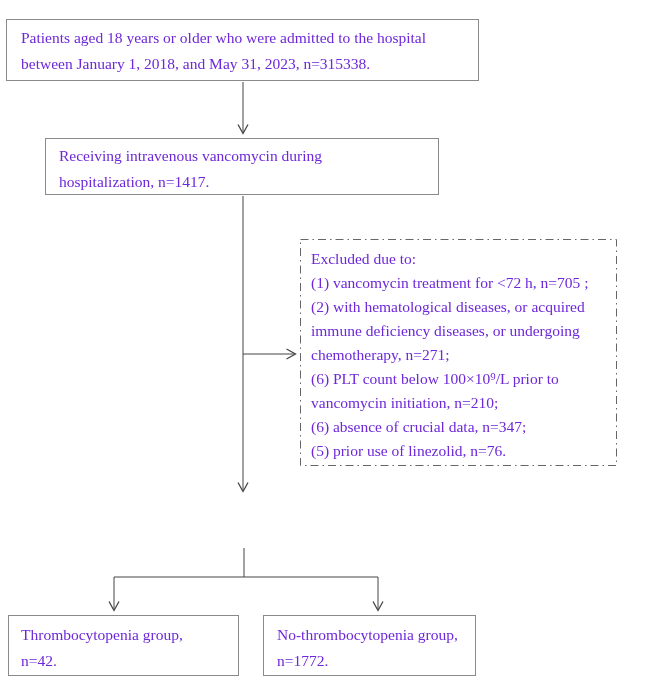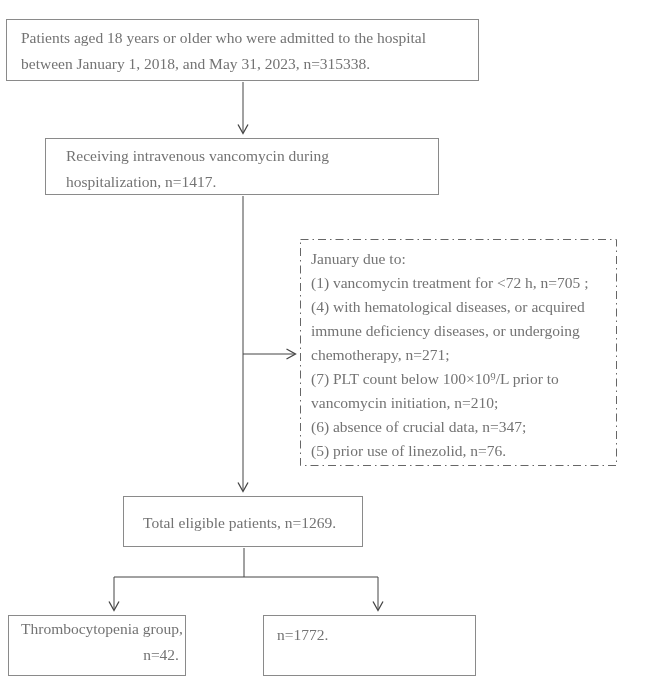--- a/index.html
+++ b/index.html
@@ -13,7 +13,7 @@
     height: 700px;
     background: #ffffff;
     font-family: "Liberation Serif", "DejaVu Serif", serif;
-    color: #737373;
+    color: #6d28d9;
     overflow: hidden;
   }
   .connector-layer {

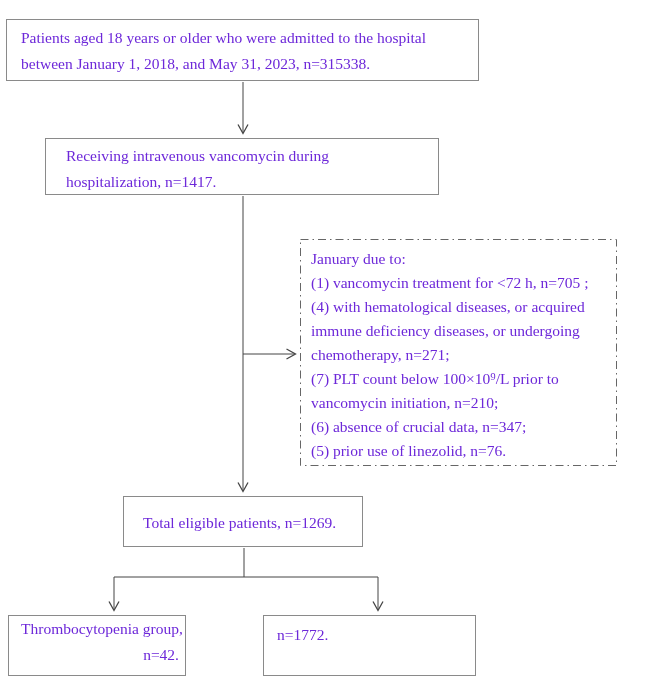--- a/index.html
+++ b/index.html
@@ -37,7 +37,7 @@
     white-space: nowrap;
   }
   .box-admitted   { left: 6px;   top: 19px;  width: 473px; height: 62px;  padding: 5px 8px 0 14px; }
-  .box-vancomycin { left: 45px;  top: 138px; width: 394px; height: 57px;  padding: 4px 8px 0 20px; }
+  .box-vancomycin { left: 45px;  top: 138px; width: 394px; height: 57px;  padding: 4px 8px 0 13px; }
   .box-total      { left: 123px; top: 496px; width: 240px; height: 51px;  padding: 13px 6px 0 19px; }
   .box-thrombo    { left: 8px;   top: 615px; width: 178px; height: 61px;  padding: 0 6px 0 12px; text-align: right; }
   .box-nothrombo  { left: 263px; top: 615px; width: 213px; height: 61px;  padding: 6px 6px 0 13px; }

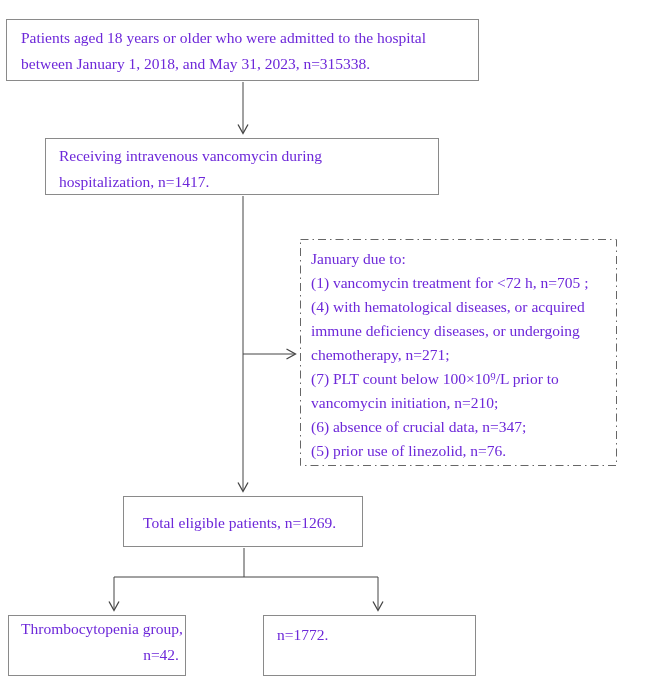--- a/index.html
+++ b/index.html
@@ -87,7 +87,7 @@
   </div>
 
   <div class="box box-excluded">
-    <div class="tline">January due to:</div>
+    <div class="tline">Excluded due to:</div>
     <div class="tline">(1) vancomycin treatment for &lt;72 h, n=705 ;</div>
     <div class="tline">(4) with hematological diseases, or acquired</div>
     <div class="tline">immune deficiency diseases, or undergoing</div>

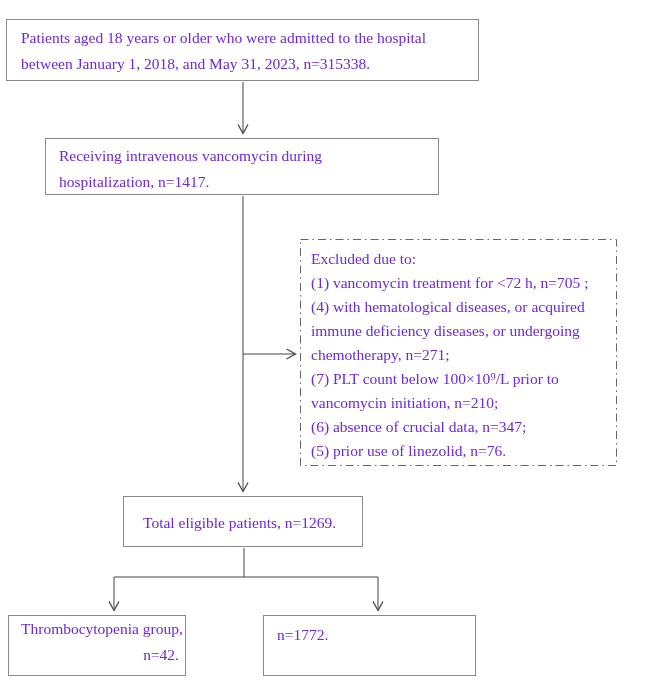--- a/index.html
+++ b/index.html
@@ -89,7 +89,7 @@
   <div class="box box-excluded">
     <div class="tline">Excluded due to:</div>
     <div class="tline">(1) vancomycin treatment for &lt;72 h, n=705 ;</div>
-    <div class="tline">(4) with hematological diseases, or acquired</div>
+    <div class="tline">(2) with hematological diseases, or acquired</div>
     <div class="tline">immune deficiency diseases, or undergoing</div>
     <div class="tline">chemotherapy, n=271;</div>
     <div class="tline">(7) PLT count below 100×10⁹/L prior to</div>

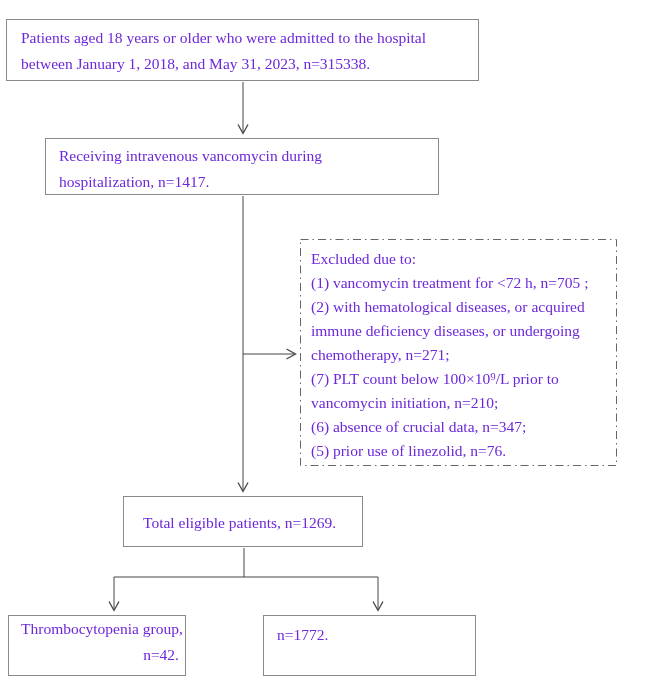--- a/index.html
+++ b/index.html
@@ -92,7 +92,7 @@
     <div class="tline">(2) with hematological diseases, or acquired</div>
     <div class="tline">immune deficiency diseases, or undergoing</div>
     <div class="tline">chemotherapy, n=271;</div>
-    <div class="tline">(7) PLT count below 100×10⁹/L prior to</div>
+    <div class="tline">(6) PLT count below 100×10⁹/L prior to</div>
     <div class="tline">vancomycin initiation, n=210;</div>
     <div class="tline">(6) absence of crucial data, n=347;</div>
     <div class="tline">(5) prior use of linezolid, n=76.</div>

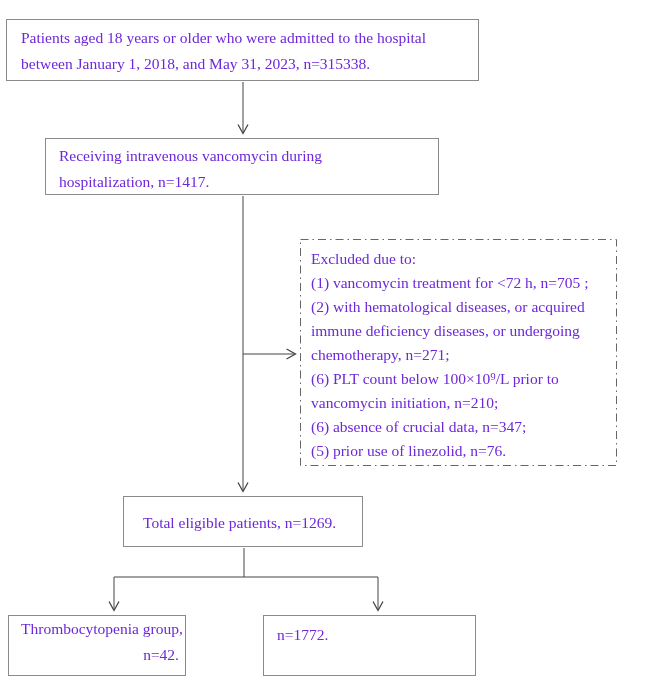--- a/index.html
+++ b/index.html
@@ -98,9 +98,6 @@
     <div class="tline">(5) prior use of linezolid, n=76.</div>
   </div>
 
-  <div class="box box-total">
-    <div class="tline">Total eligible patients, n=1269.</div>
-  </div>
 
   <div class="box box-thrombo">
     <div class="tline">Thrombocytopenia group,</div>

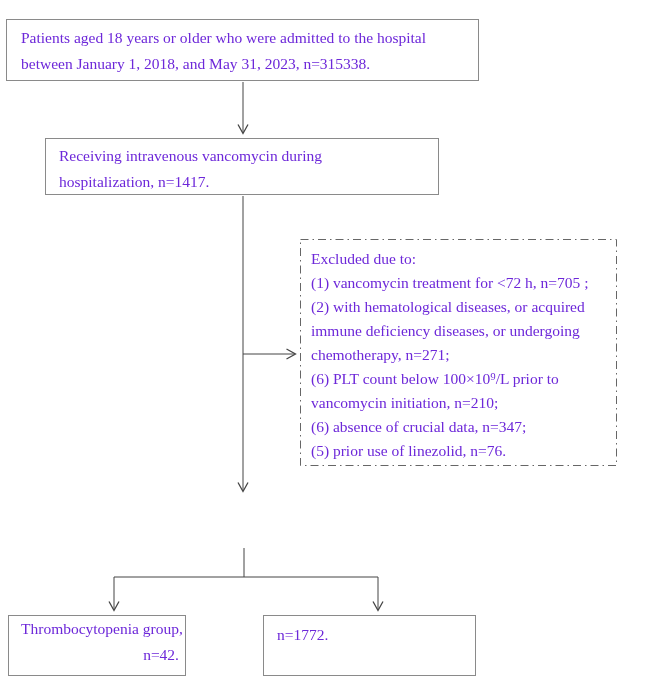--- a/index.html
+++ b/index.html
@@ -39,7 +39,7 @@
   .box-admitted   { left: 6px;   top: 19px;  width: 473px; height: 62px;  padding: 5px 8px 0 14px; }
   .box-vancomycin { left: 45px;  top: 138px; width: 394px; height: 57px;  padding: 4px 8px 0 13px; }
   .box-total      { left: 123px; top: 496px; width: 240px; height: 51px;  padding: 13px 6px 0 19px; }
-  .box-thrombo    { left: 8px;   top: 615px; width: 178px; height: 61px;  padding: 0 6px 0 12px; text-align: right; }
+  .box-thrombo    { left: 8px;   top: 615px; width: 231px; height: 61px;  padding: 6px 6px 0 12px; }
   .box-nothrombo  { left: 263px; top: 615px; width: 213px; height: 61px;  padding: 6px 6px 0 13px; }
   .box-excluded {
     left: 300px; top: 239px; width: 317px; height: 227px;

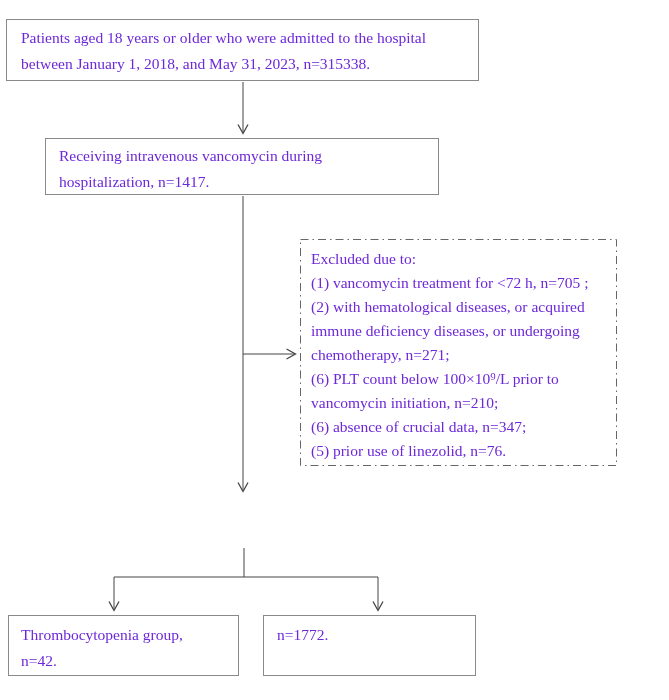--- a/index.html
+++ b/index.html
@@ -105,6 +105,7 @@
   </div>
 
   <div class="box box-nothrombo">
+    <div class="tline">No-thrombocytopenia group,</div>
     <div class="tline">n=1772.</div>
   </div>
 

